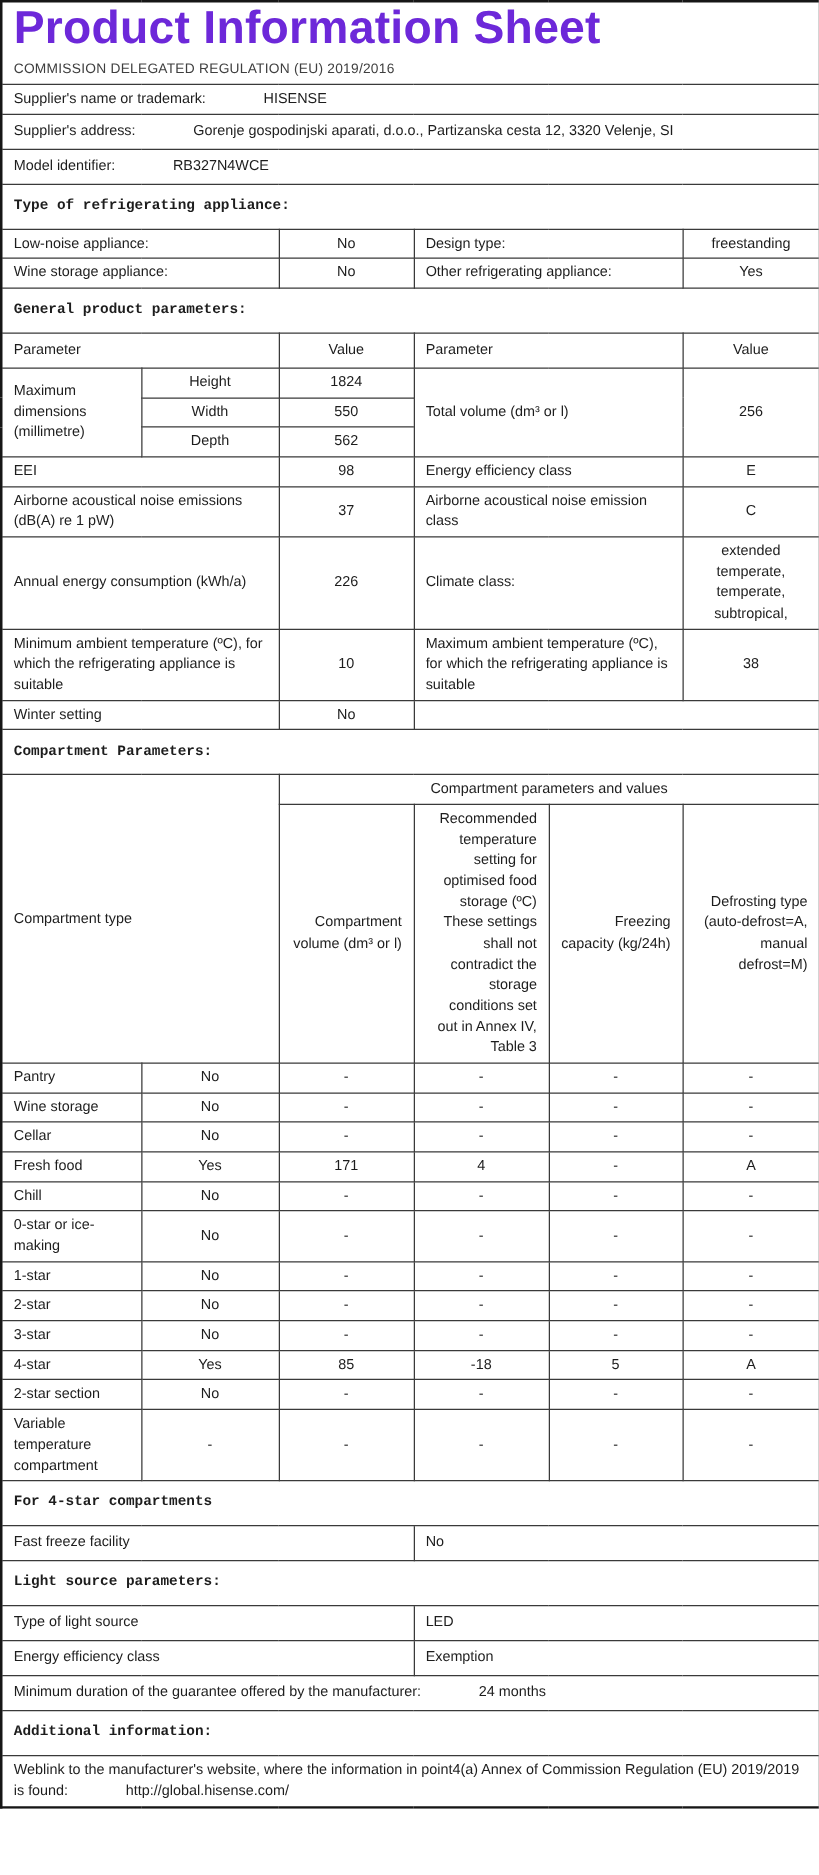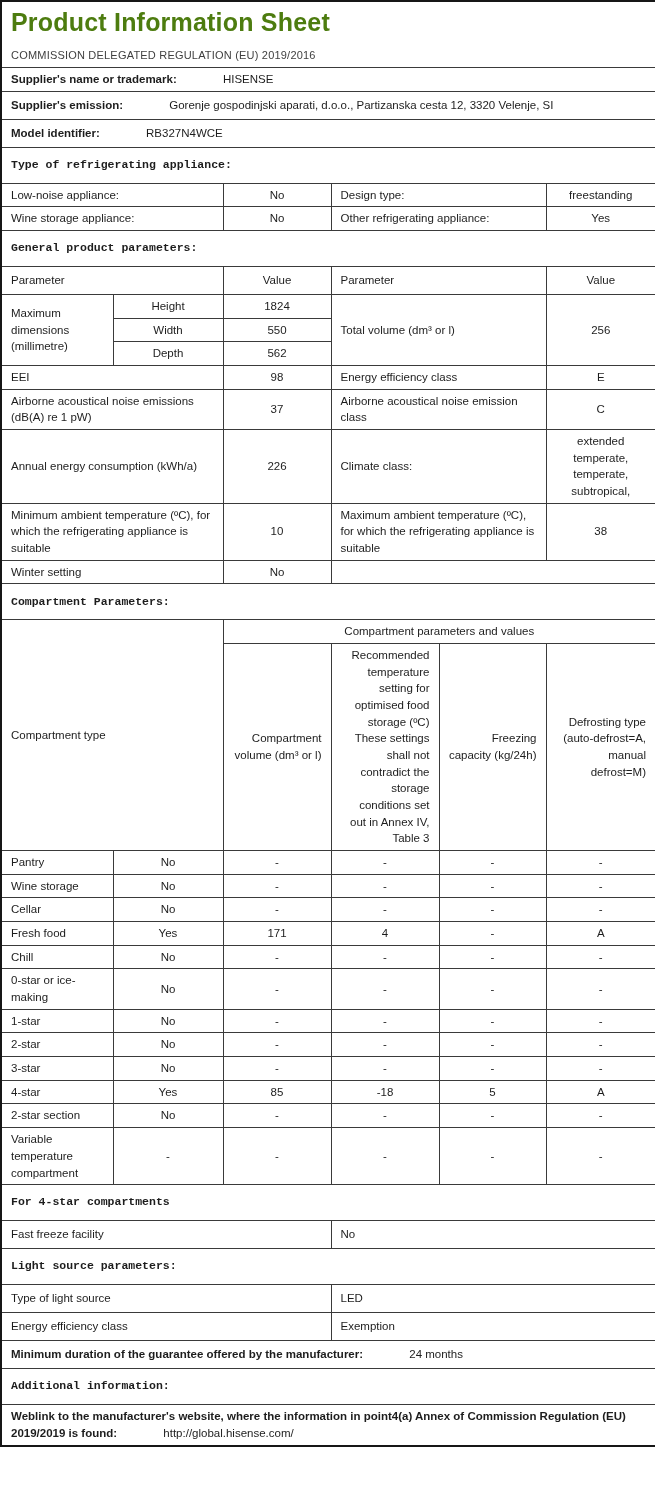--- a/index.html
+++ b/index.html
@@ -21,9 +21,9 @@
   }
   .titlecell { padding: 9px 12px 10px 12px; }
   .doc-title {
-    font-size: 25px;
+    font-size: 37px;
     font-weight: bold;
-    color: #4d7c0f;
+    color: #6d28d9;
     letter-spacing: 0.2px;
     line-height: 34px;
   }

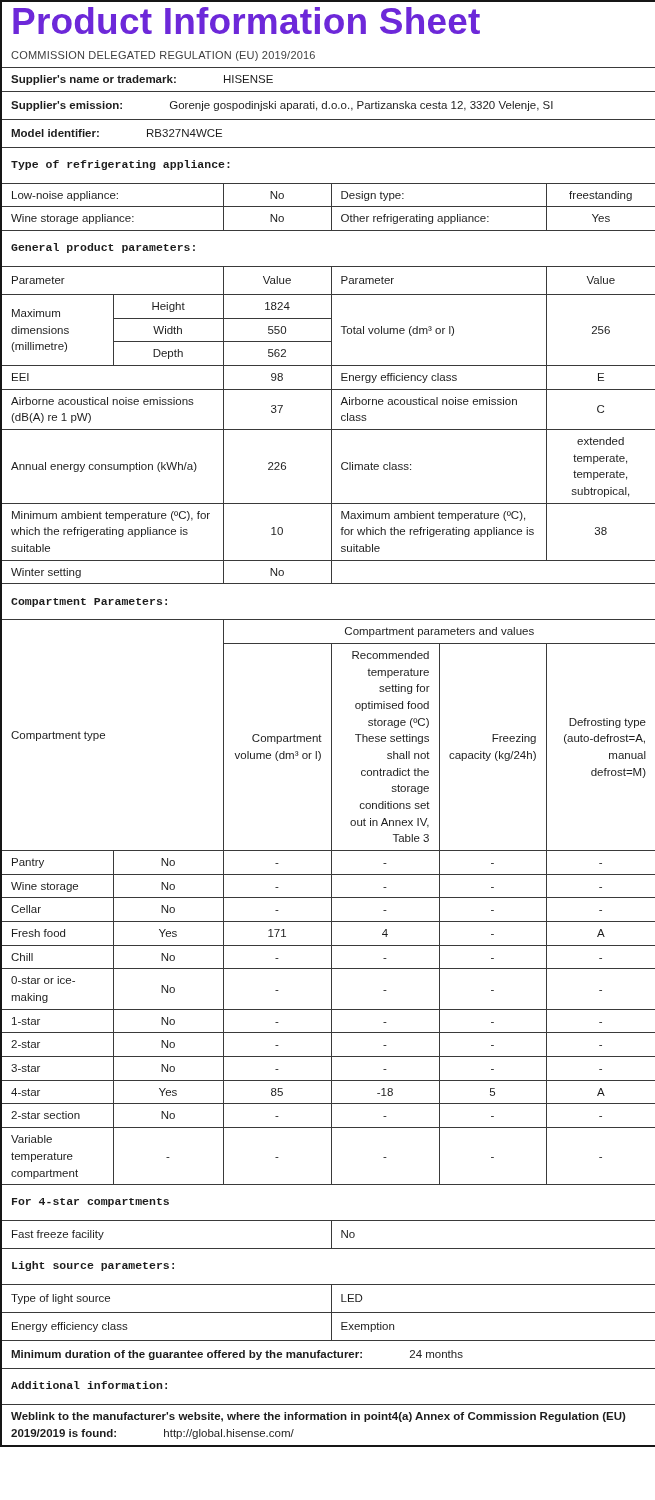--- a/index.html
+++ b/index.html
@@ -33,7 +33,7 @@
     color: #3f3f3f;
     letter-spacing: 0.2px;
   }
-  .b { font-weight: bold; }
+  .b { font-weight: normal; }
   .lbl-val .val { margin-left: 7px; font-weight: normal; padding-left: 36px; }
   .sect { font-weight: bold; height: 29px; font-family: Liberation Mono, monospace; }
   .center { text-align: center; }

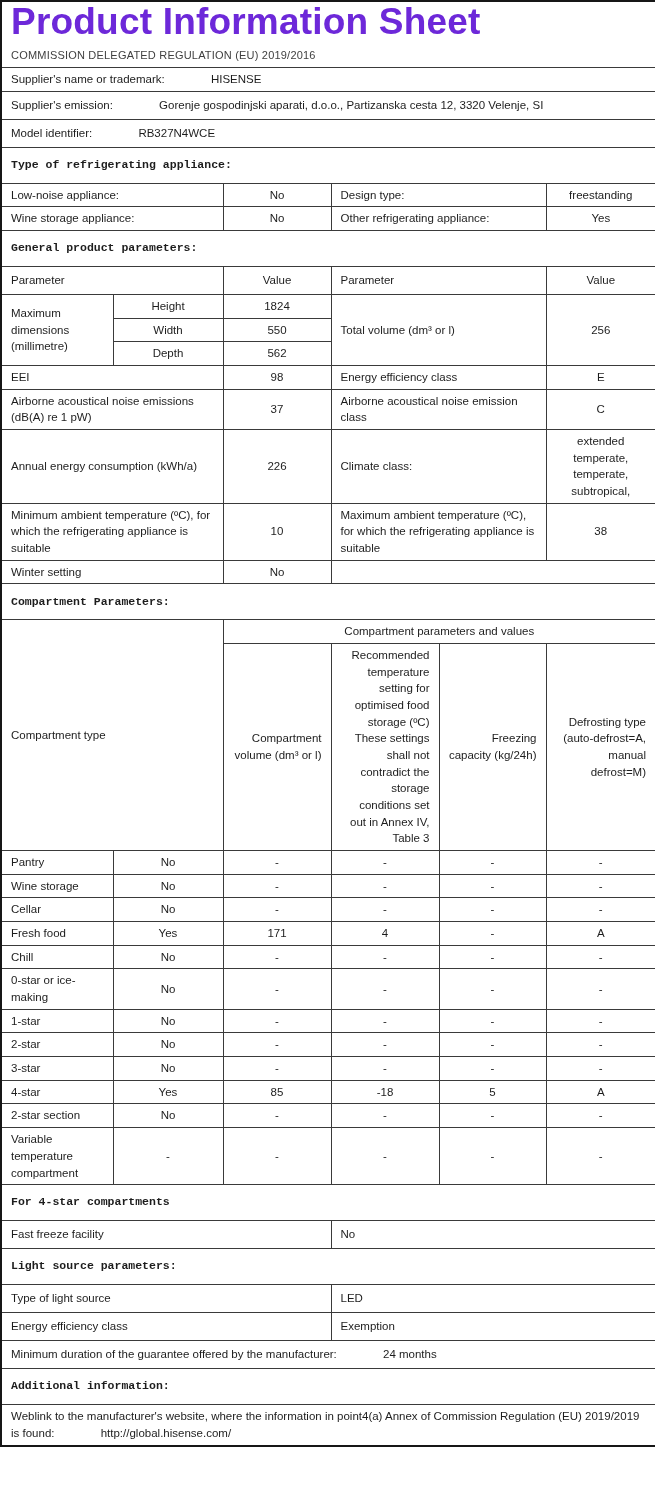--- a/index.html
+++ b/index.html
@@ -81,7 +81,7 @@
   </tr>
   <tr class="row-m">
     <td colspan="6" class="lbl-val">
-      <span class="b">Supplier's emission:</span>
+      <span class="b">Supplier's address:</span>
       <span class="val">Gorenje gospodinjski aparati, d.o.o., Partizanska cesta 12, 3320 Velenje, SI</span>
     </td>
   </tr>

